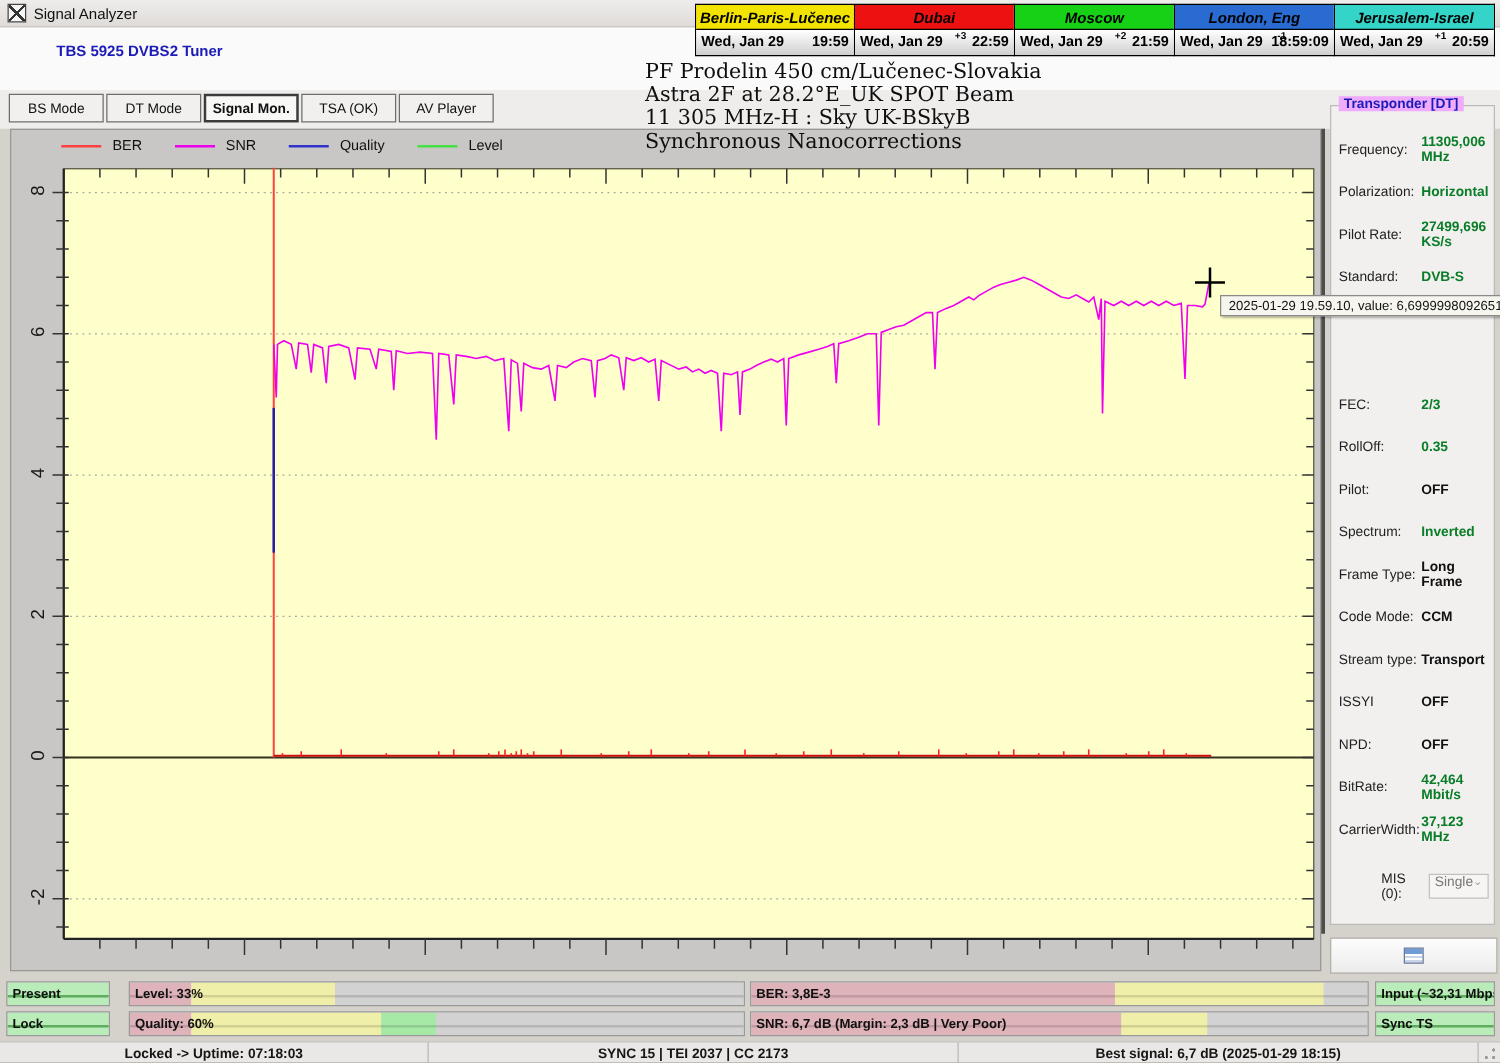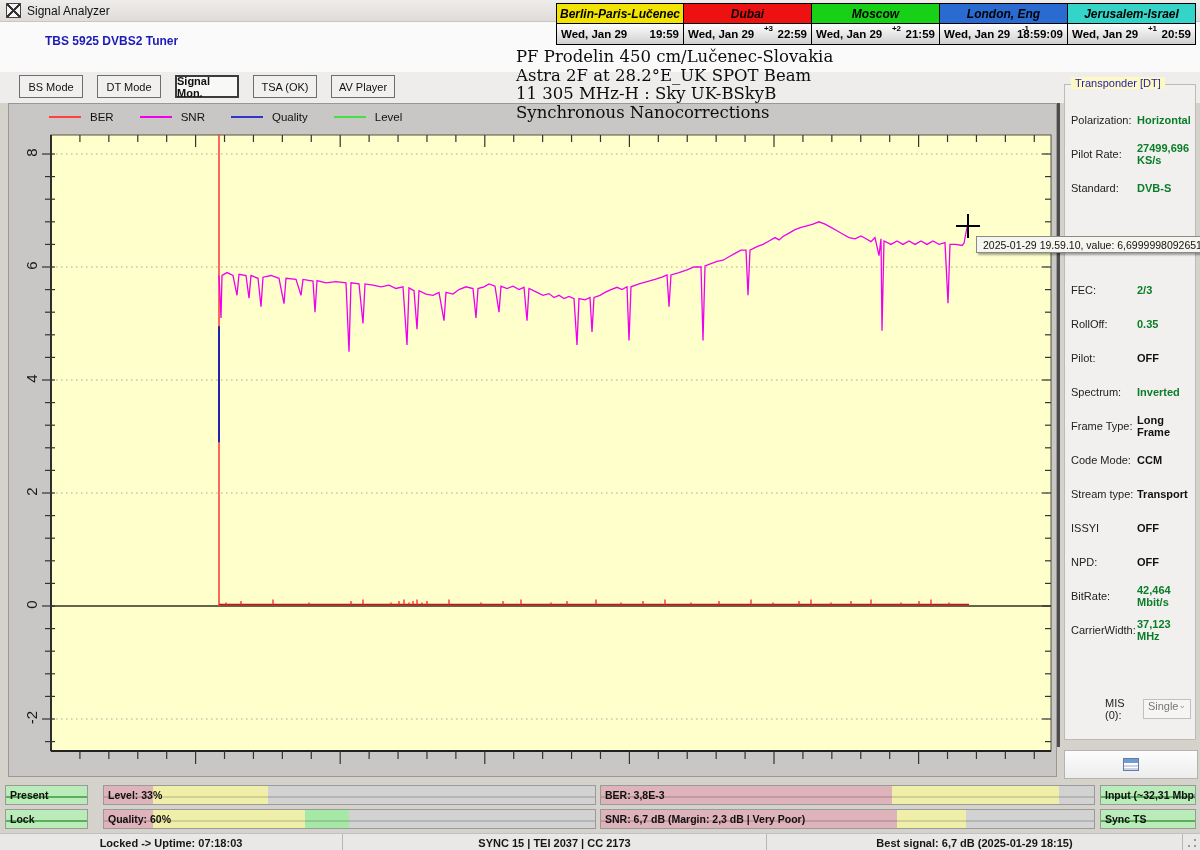--- a/index.html
+++ b/index.html
@@ -19,9 +19,9 @@
   .device-config{position:absolute;left:57px;top:52px;font-size:10.5px;color:#222;}
   
   .tabs{position:absolute;left:7px;top:75px;display:flex;}
-  .tab{width:64px;height:23px;margin-right:2px;background:#f1f0ef;border:1px solid #6e6e6e;
+  .tab{width:76px;height:23px;margin-right:2px;background:#f1f0ef;border:1px solid #6e6e6e;
        font-size:11px;color:#111;display:flex;align-items:center;justify-content:center;
-       box-sizing:border-box;margin-left:12px;}
+       box-sizing:border-box;}
   .tab.active{border:2px solid #3c3c3c;background:#f8f8f7;font-weight:bold;}
   
   .clocks{position:absolute;left:556px;top:3px;display:flex;z-index:30;}

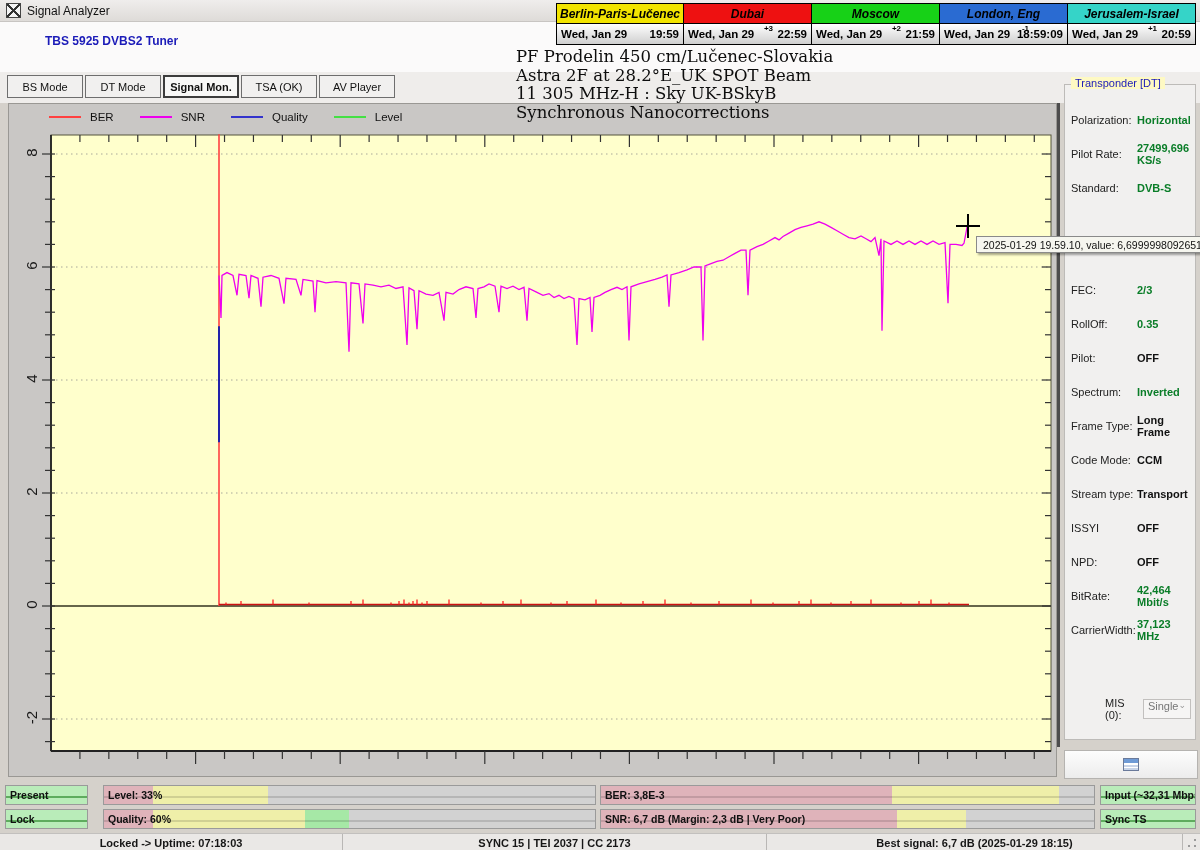--- a/index.html
+++ b/index.html
@@ -52,8 +52,8 @@
   
   .panel{position:absolute;left:1064px;top:84px;width:132px;height:656px;background:#f1f0ef;
       border:1px solid #bdbbb8;box-sizing:border-box;}
-  .panel-title{position:absolute;left:6px;top:-8px;background:#fef9c3;padding:0 4px;
-      font-size:11px;font-weight:normal;color:#1b1bb8;}
+  .panel-title{position:absolute;left:6px;top:-8px;background:#f0abfc;padding:0 4px;
+      font-size:11px;font-weight:bold;color:#1b1bb8;}
   .tp-rows{position:absolute;left:0;top:18px;width:100%;}
   .tp-row{display:flex;height:34px;align-items:center;padding:0 6px;}
   .tp-row.gap{margin-top:68px;}

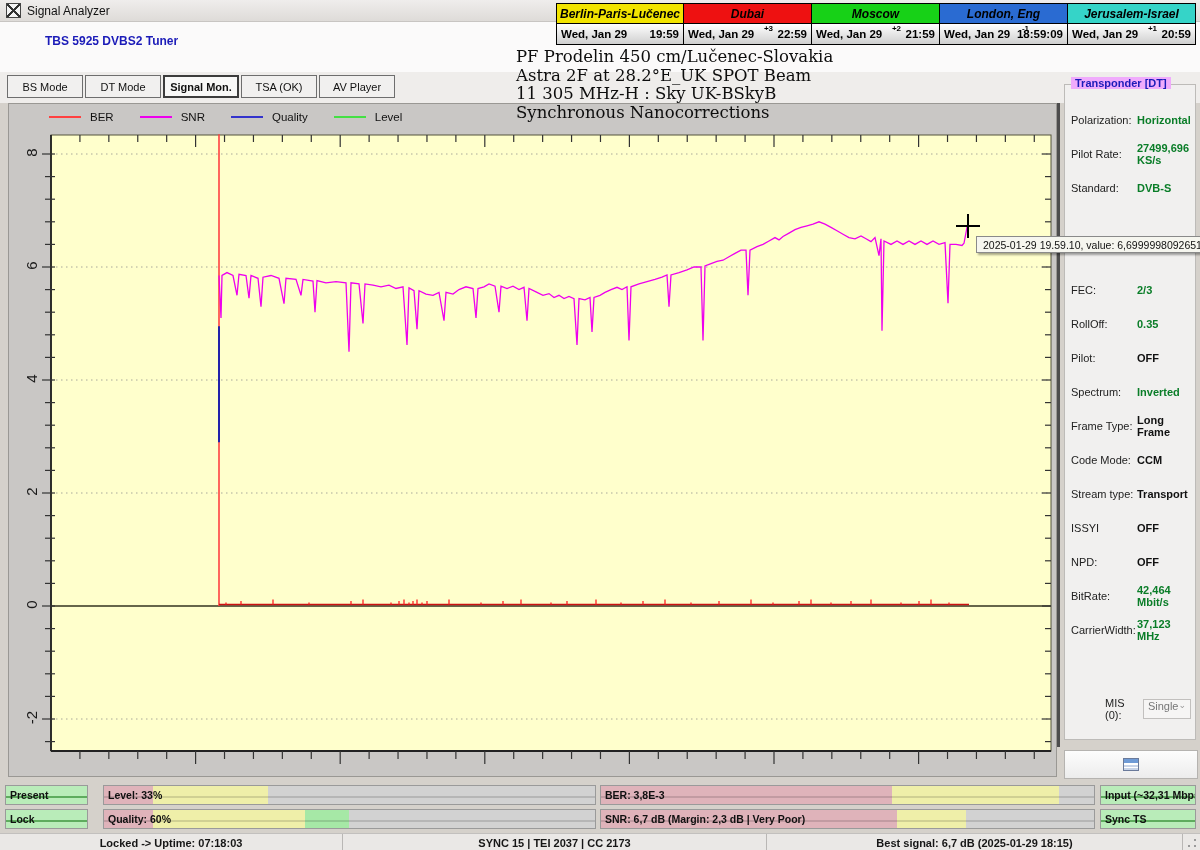--- a/index.html
+++ b/index.html
@@ -373,6 +373,10 @@
     <span class="panel-title">Transponder [DT]</span>
     <div class="tp-rows" id="tp-rows">
         <div class="tp-row">
+          <span class="tp-label">Frequency:</span>
+          <span class="tp-value green">11305,006 MHz</span>
+        </div>
+        <div class="tp-row">
           <span class="tp-label">Polarization:</span>
           <span class="tp-value green">Horizontal</span>
         </div>

